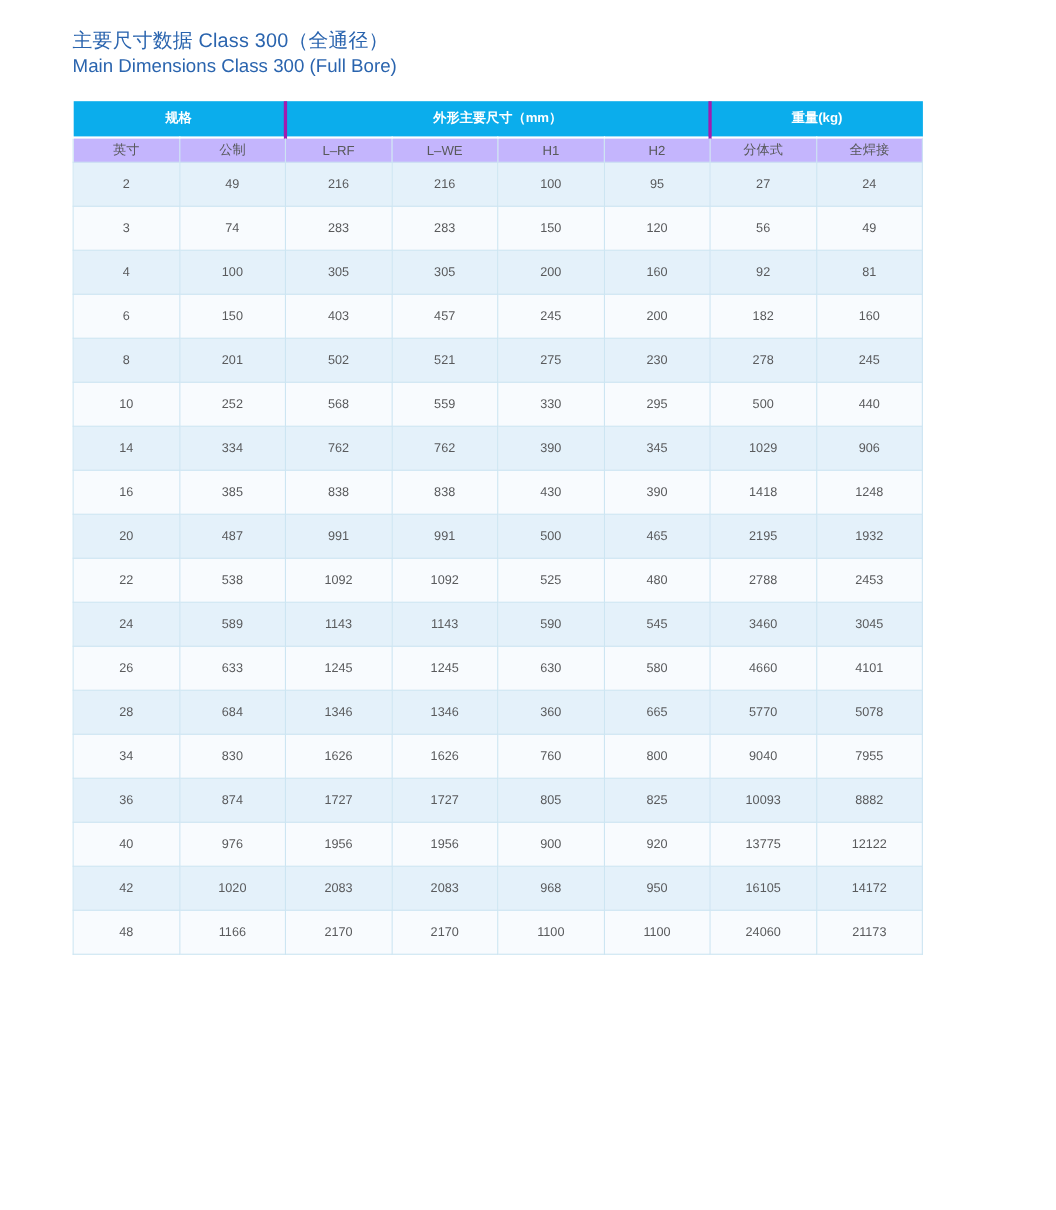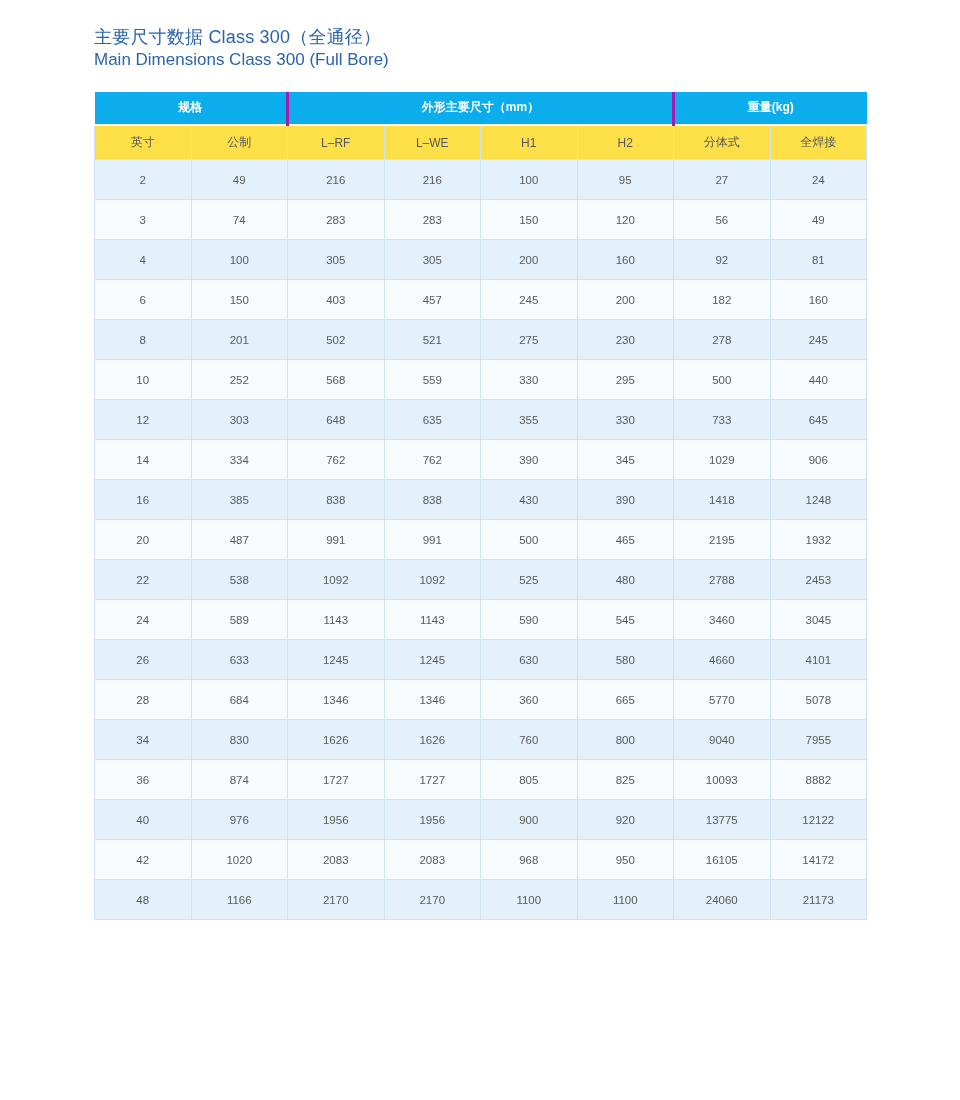--- a/index.html
+++ b/index.html
@@ -18,7 +18,7 @@
     background: #ffffff;
     font-family: "Liberation Sans", "DejaVu Sans", sans-serif;
   }
-  .page { padding: 26px 0 0 94px; width: 960px; }
+  .page { padding: 26px 0 0 66px; width: 960px; }
   .title-block { margin-bottom: 22px; }
   .title-zh {
     color: var(--title-blue);

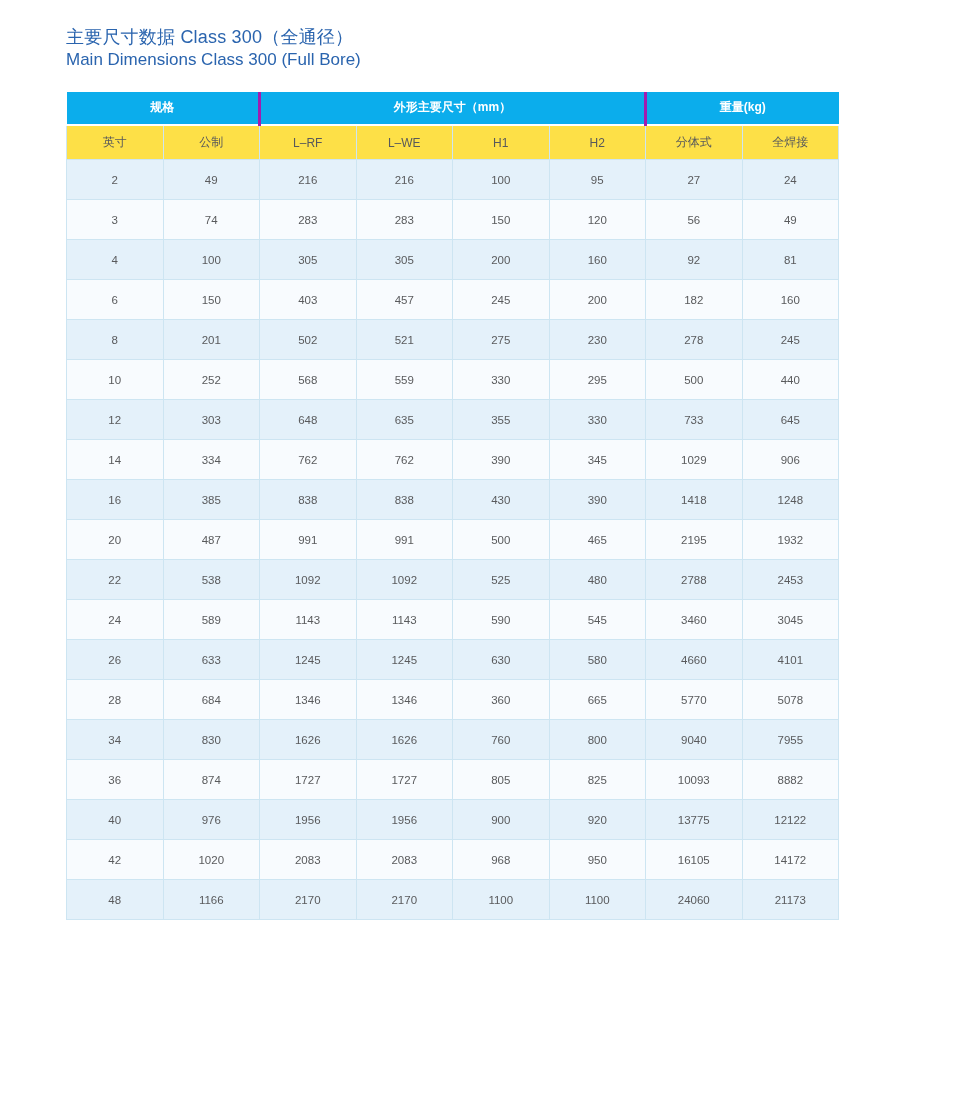--- a/index.html
+++ b/index.html
@@ -49,11 +49,11 @@
   }
   th.group-th + th.group-th { border-left: 3px solid #a21caf; }
   tr.col-header-row th {
-    background: #fde047;
+    background: #c4b5fd;
     color: var(--subhead-text);
     font-size: 12px;
     font-weight: normal;
-    height: 35px;
+    height: 23px;
     text-align: center;
     vertical-align: middle;
     border: 1px solid var(--cell-border);

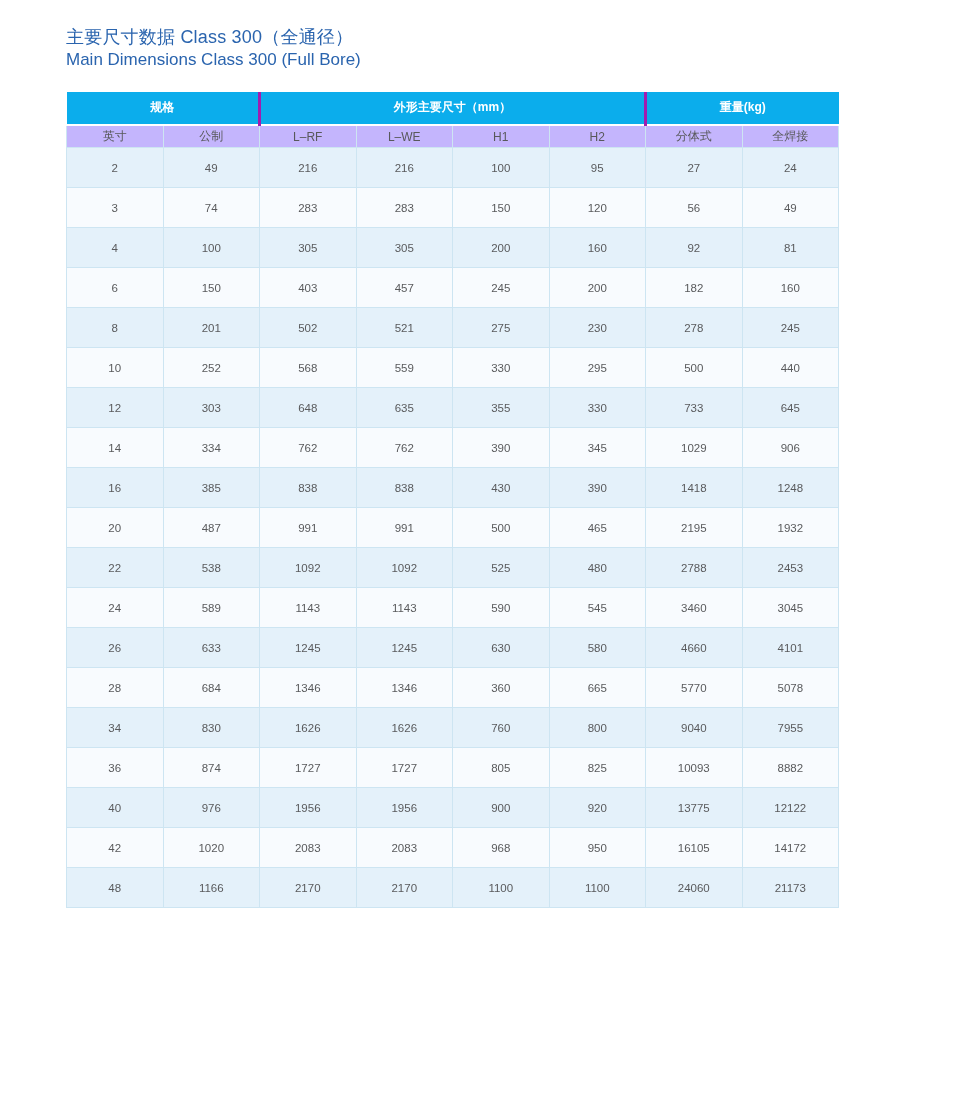--- a/index.html
+++ b/index.html
@@ -169,16 +169,6 @@
           <td>440</td>
         </tr>
         <tr>
-          <td>12</td>
-          <td>303</td>
-          <td>648</td>
-          <td>635</td>
-          <td>355</td>
-          <td>330</td>
-          <td>733</td>
-          <td>645</td>
-        </tr>
-        <tr>
           <td>14</td>
           <td>334</td>
           <td>762</td>

